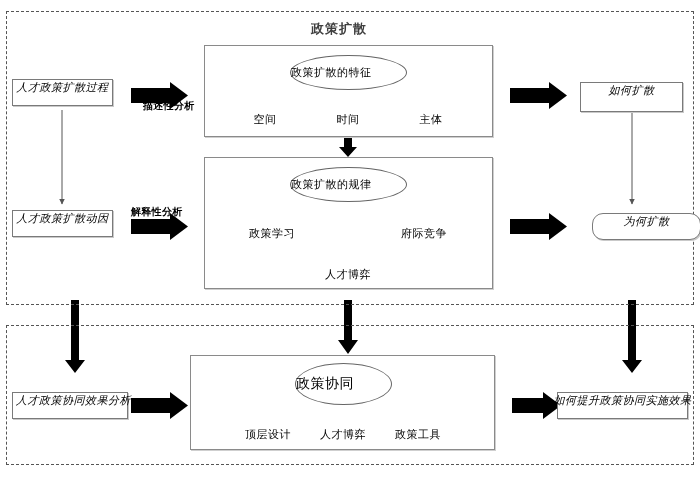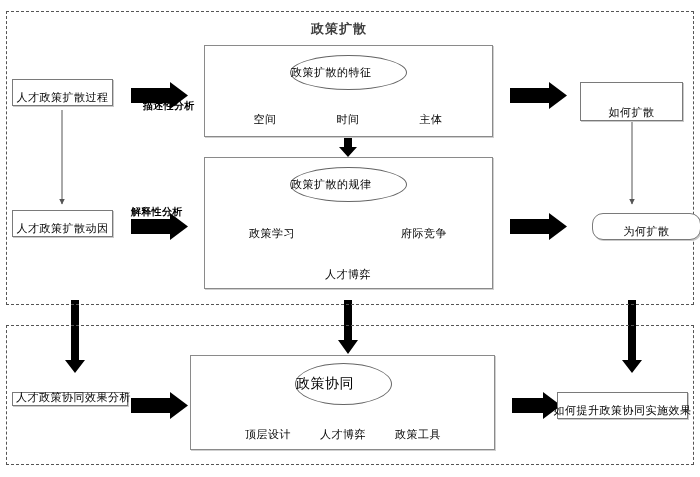--- a/index.html
+++ b/index.html
@@ -41,12 +41,13 @@
     background: #ffffff;
     box-shadow: 1px 1px 0 #c9c9c9;
     display: flex;
-    align-items: flex-end;
+    align-items: flex-start;
     justify-content: center;
     font-size: 11px;
     color: #000000;
     letter-spacing: 0.5px;
     white-space: nowrap;
+    font-style: italic;
   }
 
   

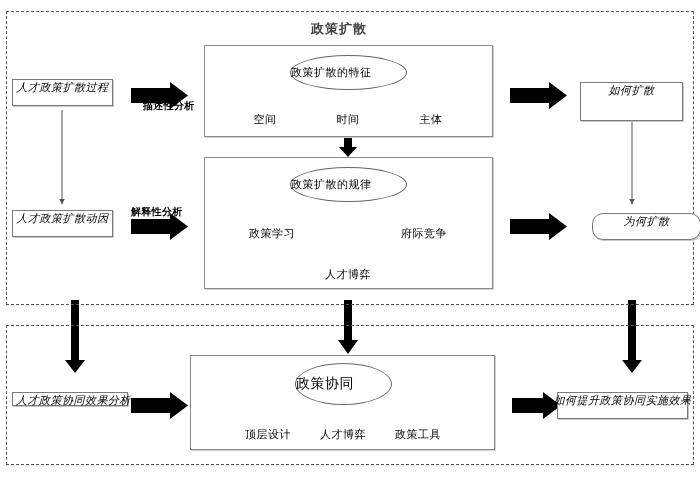--- a/index.html
+++ b/index.html
@@ -239,7 +239,7 @@
   <div class="leaf" style="left:312px; top:427px; width:62px;">人才博弈</div>
   <div class="leaf" style="left:387px; top:427px; width:62px;">政策工具</div>
 
-  <div class="lbl-box" style="left:580px; top:82px; width:103px; height:39px;">
+  <div class="lbl-box" style="left:580px; top:82px; width:103px; height:30px;">
     <span>如何扩散</span>
   </div>
 

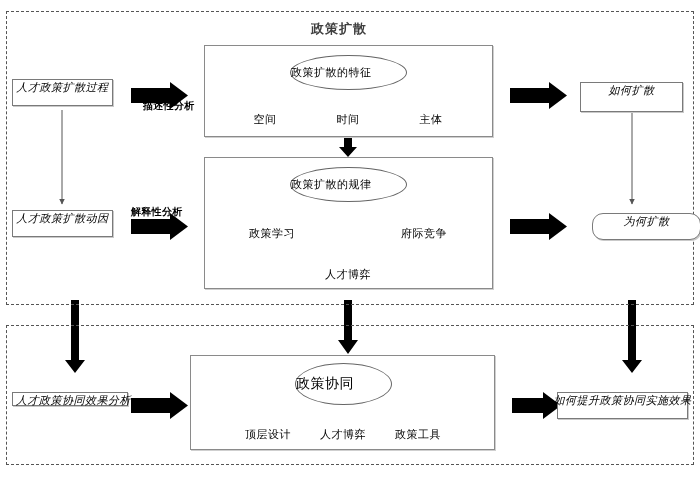--- a/index.html
+++ b/index.html
@@ -208,7 +208,7 @@
     <span>人才政策扩散动因</span>
   </div>
 
-  <div class="lbl-box" style="left:12px; top:392px; width:116px; height:14px;padding-left:7px;">
+  <div class="lbl-box" style="left:12px; top:392px; width:116px; height:27px;padding-left:7px;">
     <span>人才政策协同效果分析</span>
   </div>
 

